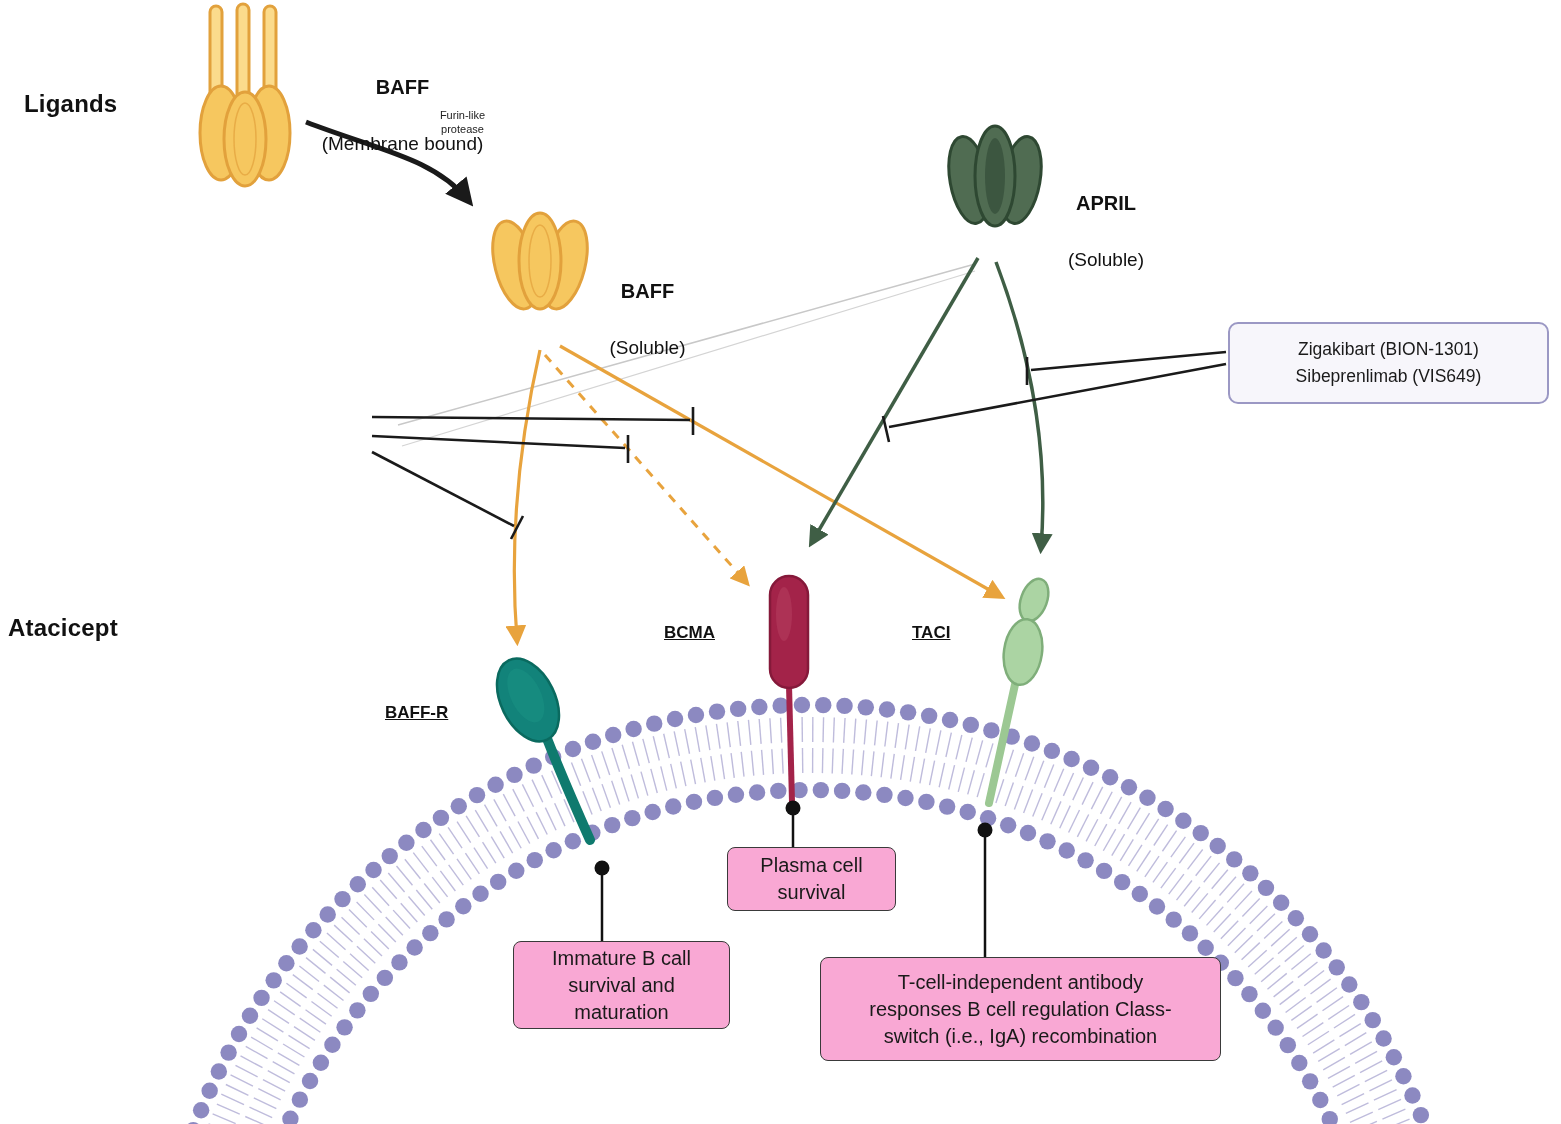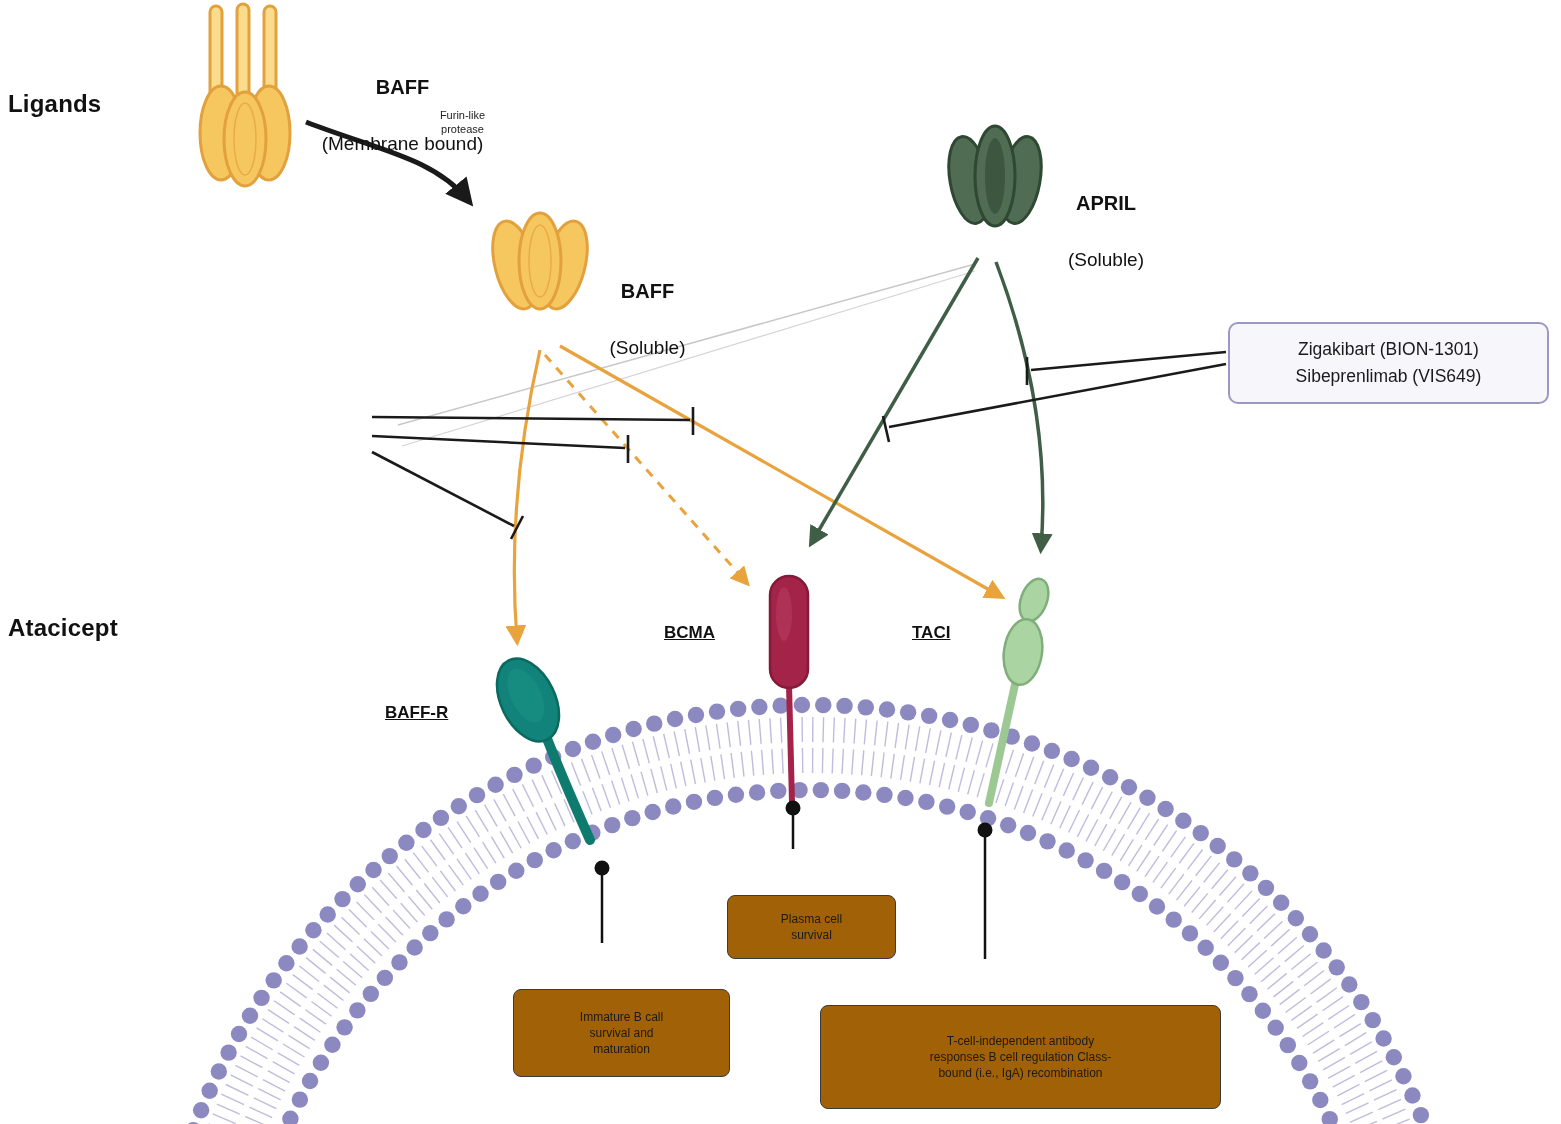--- a/index.html
+++ b/index.html
@@ -577,7 +577,7 @@
     <circle cx="985" cy="830" r="7.5" fill="#111"></circle>
   </svg>
 
-  <div class="label section-label" style="left:8px;top:90px">Ligands</div>
+  <div class="label section-label" style="left:24px;top:90px">Ligands</div>
   <div class="label section-label" style="left:8px;top:614px">Atacicept</div>
 
   <div class="label ligand-label" style="left:300px;top:26px;width:205px">

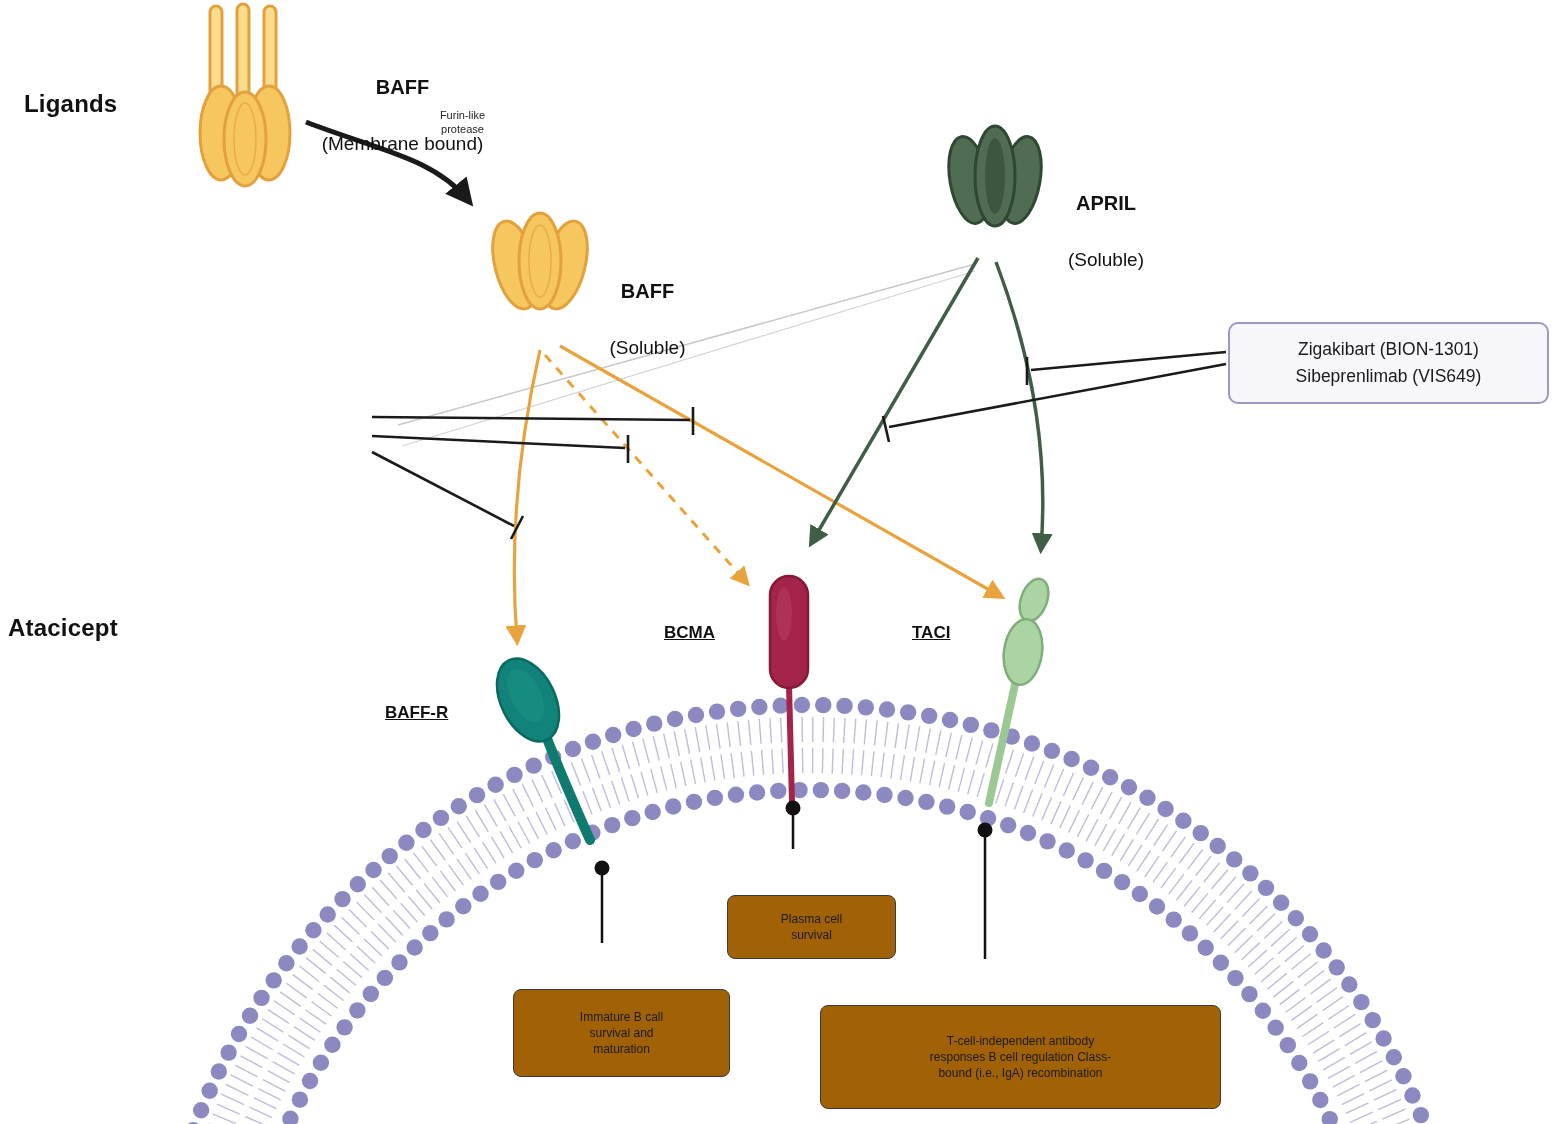--- a/index.html
+++ b/index.html
@@ -16,9 +16,9 @@
   .drug-box{position:absolute;border:2.5px solid #9B98C4;border-radius:10px;background:#F7F6FB;
             display:flex;align-items:center;justify-content:center;text-align:center;
             font-size:17.5px;line-height:1.55;white-space:pre-line;color:#1a1a1a;}
-  .out-box{position:absolute;border:1.6px solid #3a3a3a;border-radius:8px;background:#a16207;
+  .out-box{position:absolute;border:1.6px solid #3a3a3a;border-radius:8px;background:#f9a8d4;
            display:flex;align-items:center;justify-content:center;text-align:center;
-           font-size:12px;line-height:1.35;white-space:pre-line;color:#1a1a1a;margin-top:48px;}
+           font-size:20px;line-height:1.35;white-space:pre-line;color:#1a1a1a;}
 </style>
 </head>
 <body>

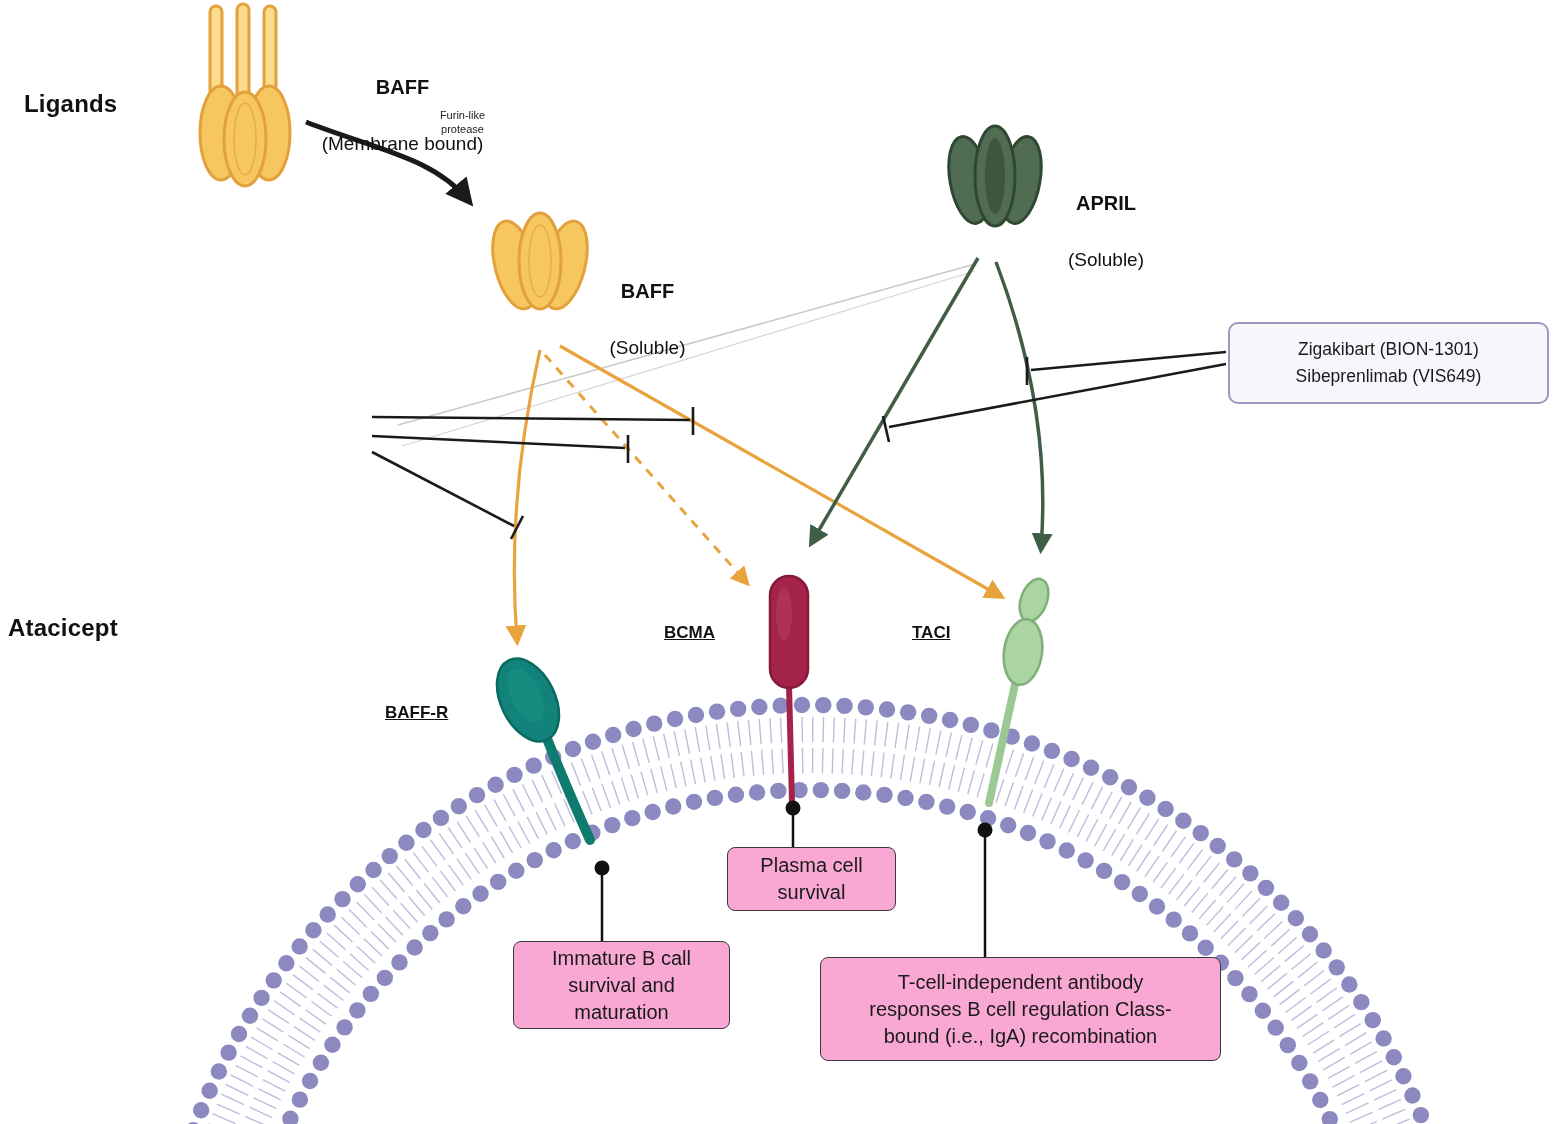--- a/index.html
+++ b/index.html
@@ -612,7 +612,7 @@
 maturation</div>
   <div class="out-box" style="left:820px;top:957px;width:399px;height:102px">T-cell-independent antibody
 responses B cell regulation Class-
-bound (i.e., IgA) recombination</div>
+switch (i.e., IgA) recombination</div>
 
 </div>
 

